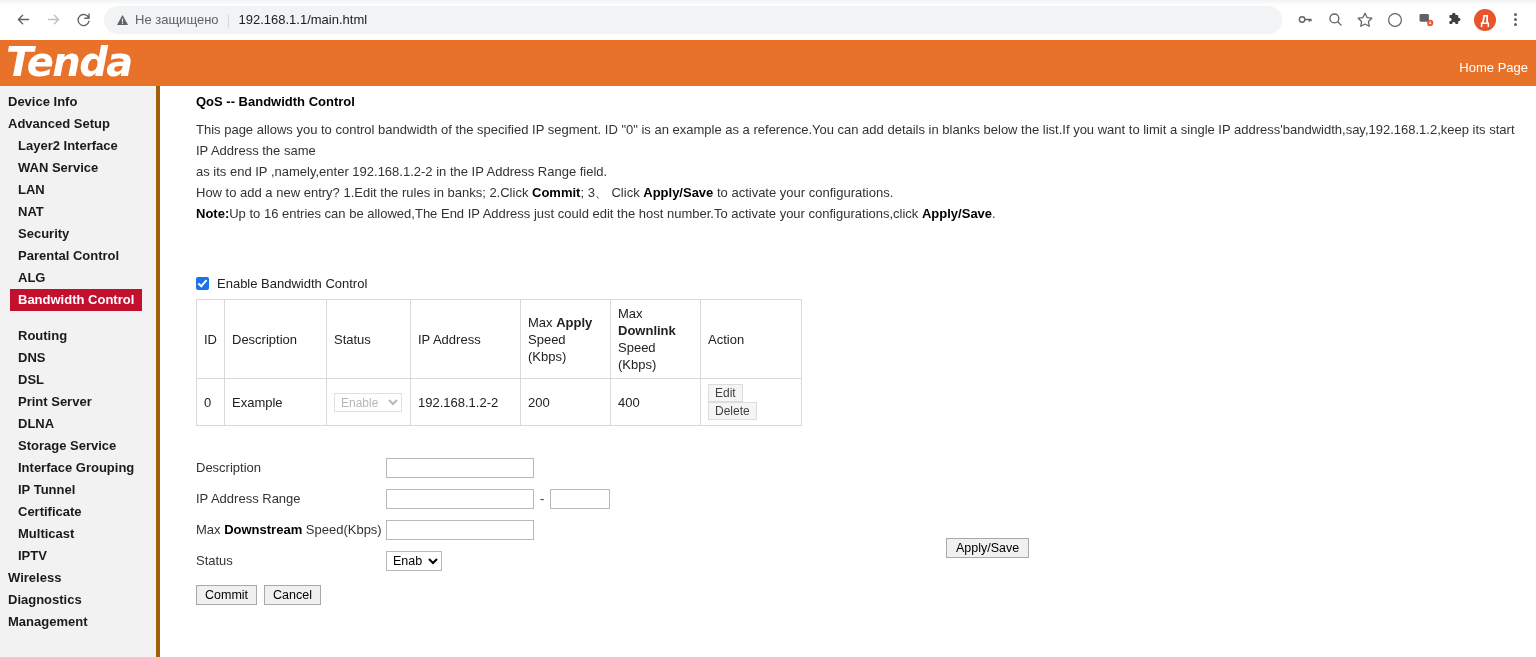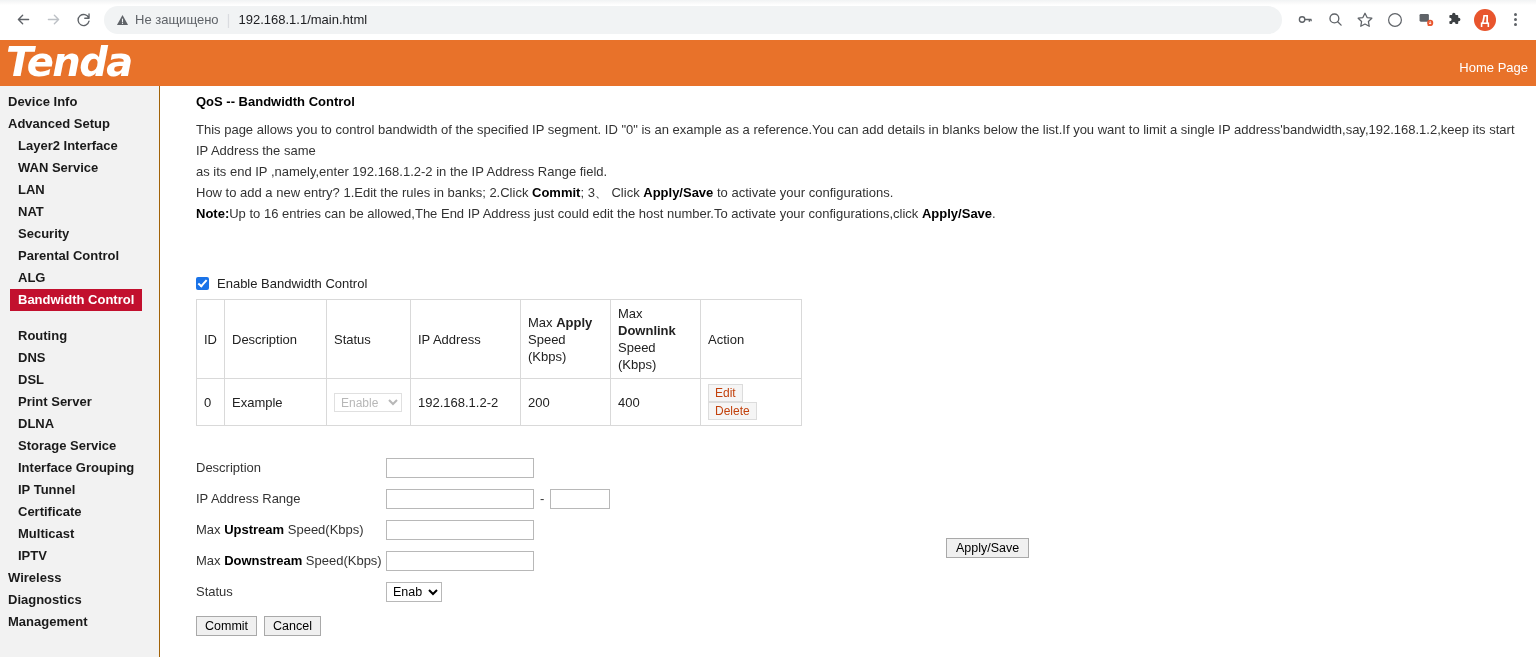--- a/index.html
+++ b/index.html
@@ -166,7 +166,7 @@
     width: 160px;
     flex: none;
     background: #f2f2f2;
-    border-right: 1px solid #a16207;
+    border-right: 4px solid #a16207;
     padding-top: 5px;
     box-sizing: border-box;
   }

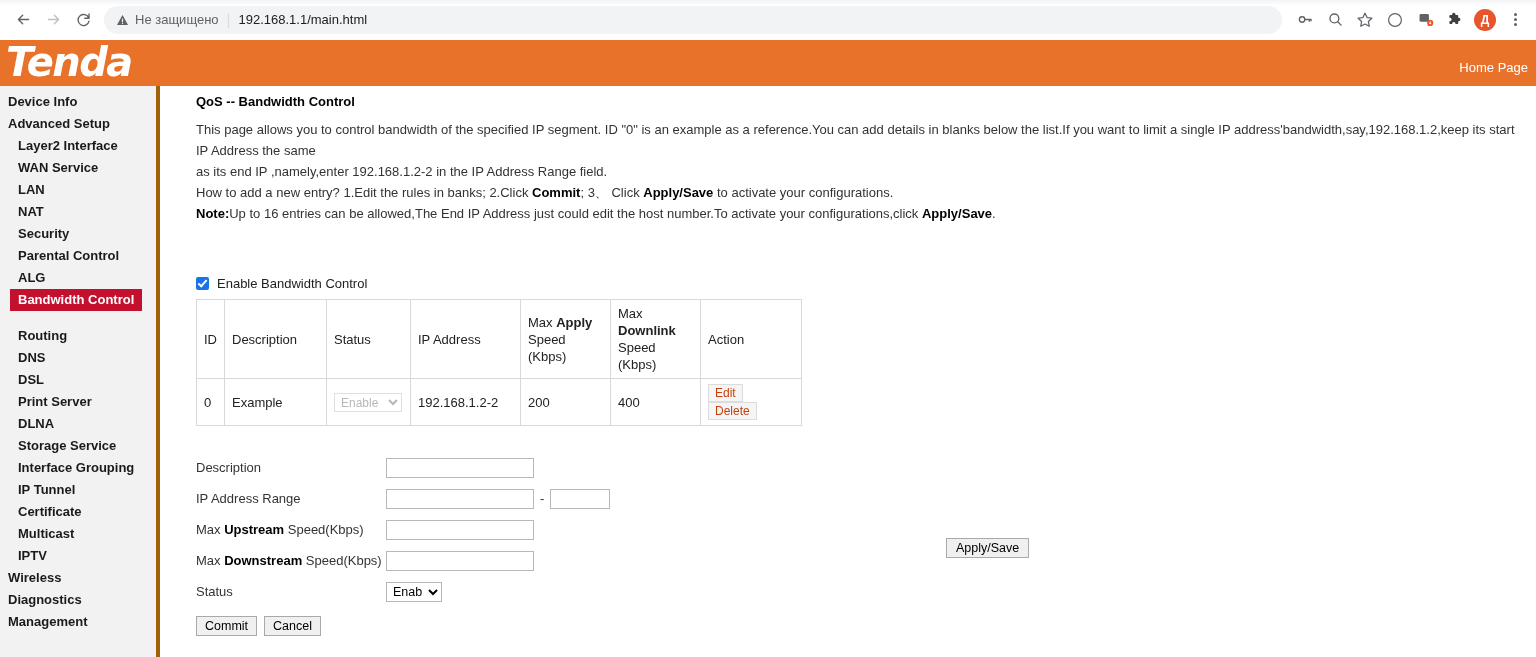--- a/index.html
+++ b/index.html
@@ -286,7 +286,7 @@
   button.sm-btn {
     font-family: "Liberation Sans", sans-serif;
     font-size: 12px;
-    color: #c2410c;
+    color: #404040;
     background: #f5f5f5;
     border: 1px solid #dcdcdc;
     padding: 1px 6px;

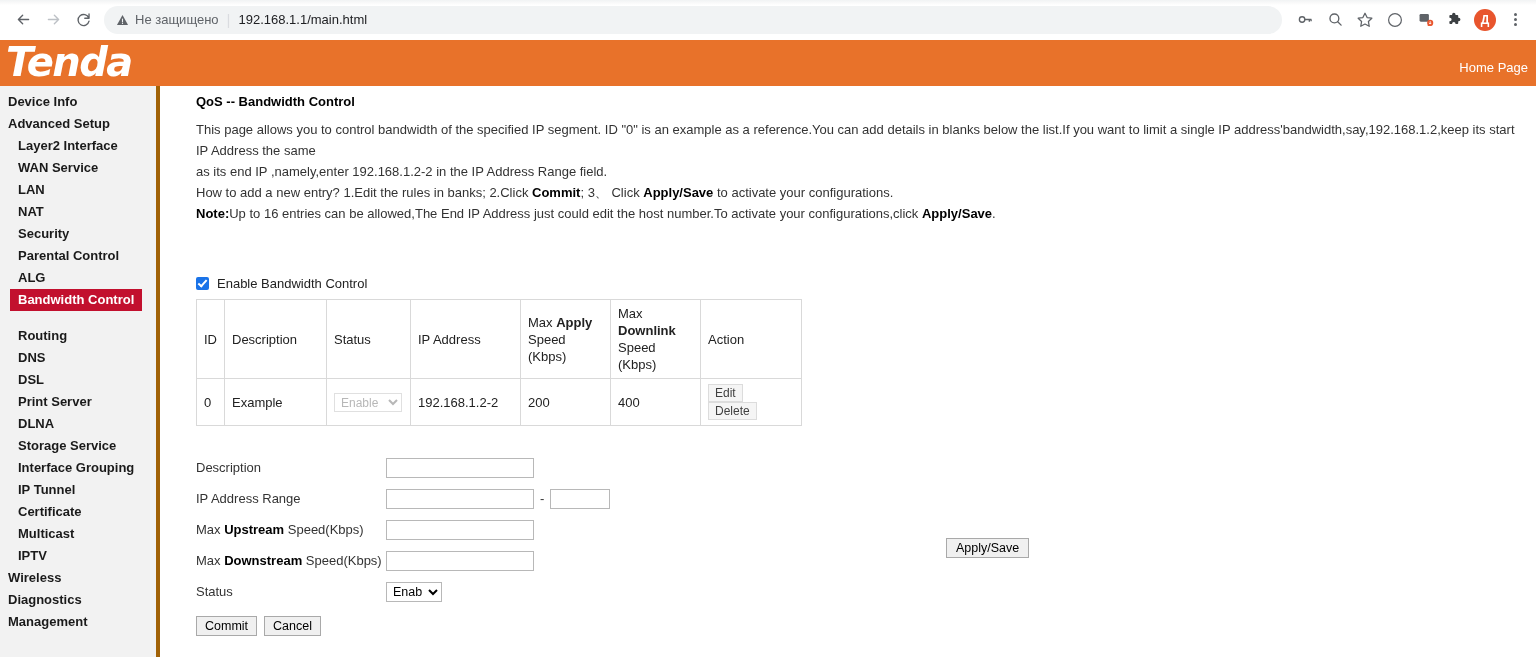--- a/index.html
+++ b/index.html
@@ -546,10 +546,6 @@
         <input class="txt w-short" type="text" value="" style="">
       </div>
 
-      <div class="form-row">
-        <div class="form-label"><span>Max </span><b>Upstream</b><span> Speed(Kbps)</span></div>
-        <input class="txt w-long" type="text" value="" style="">
-      </div>
 
       <div class="form-row">
         <div class="form-label"><span>Max </span><b>Downstream</b><span> Speed(Kbps)</span></div>

